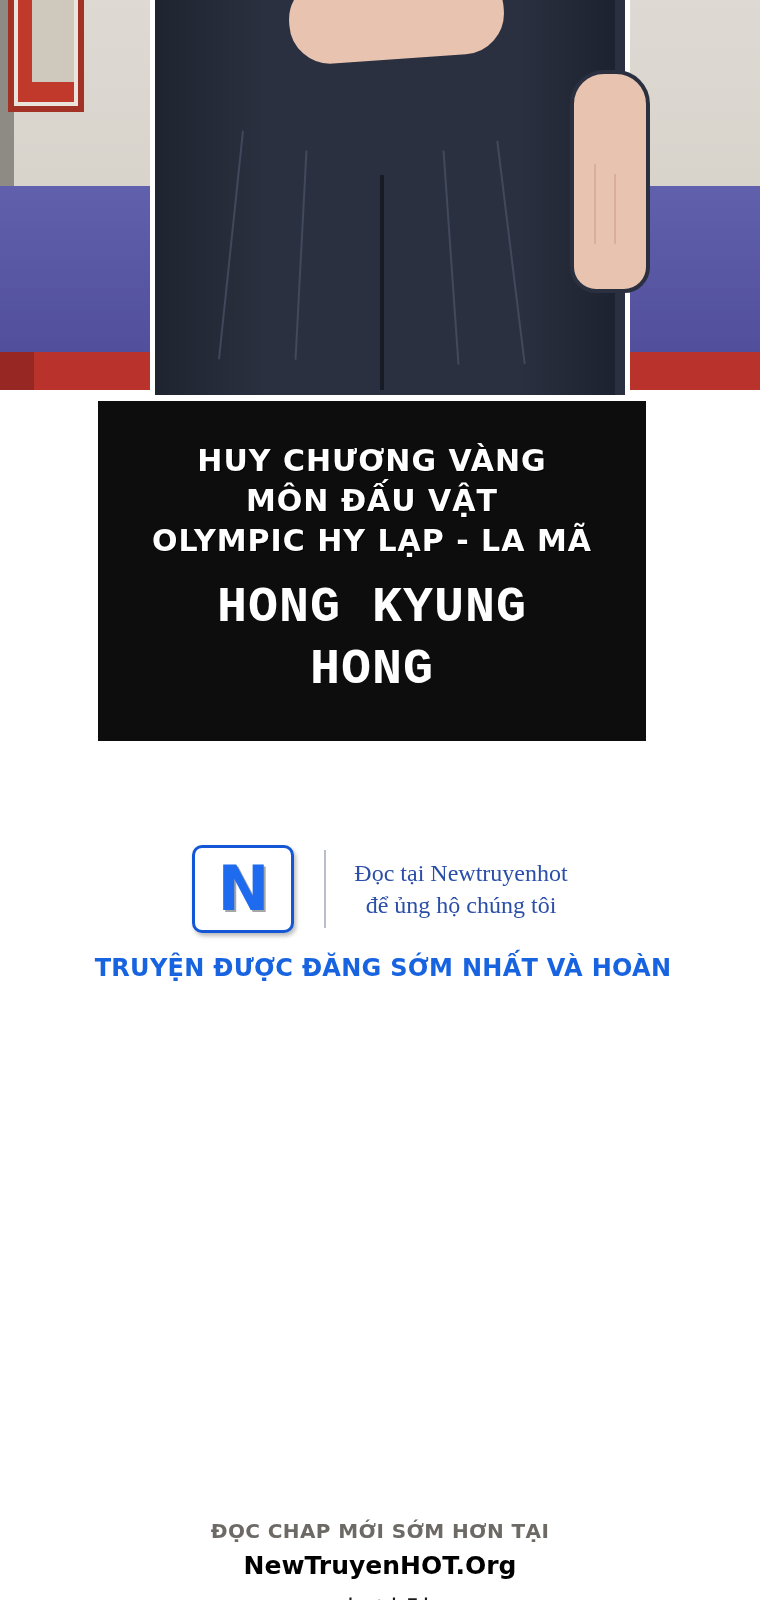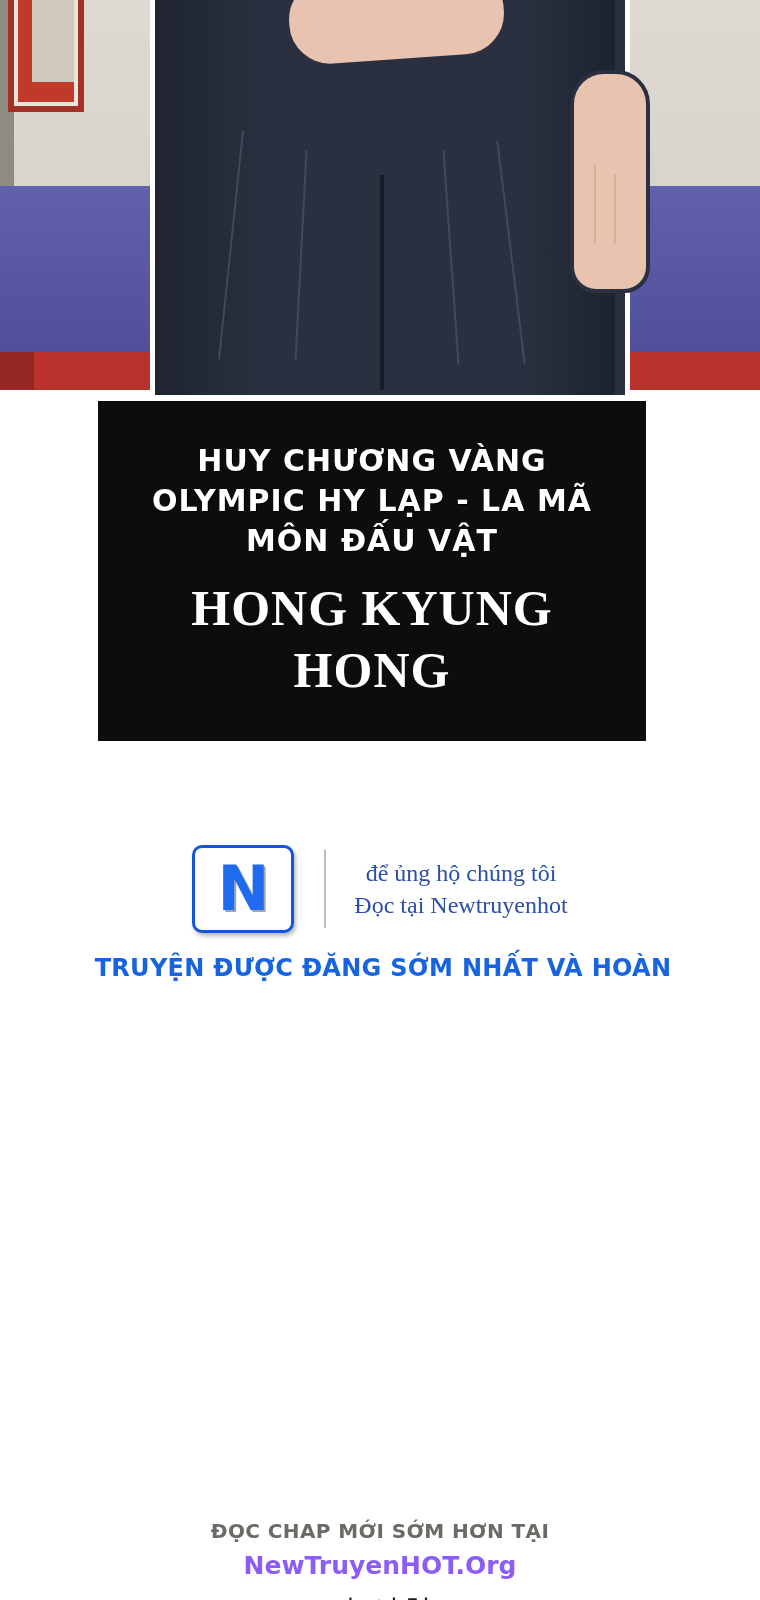--- a/index.html
+++ b/index.html
@@ -307,8 +307,8 @@
 <div class="caption-box">
   <div class="caption-top">
     <div>HUY CHƯƠNG VÀNG</div>
+    <div>MÔN ĐẤU VẬT</div>
     <div>OLYMPIC HY LẠP - LA MÃ</div>
-    <div>MÔN ĐẤU VẬT</div>
   </div>
   <div class="caption-name">
     <div>HONG KYUNG</div>

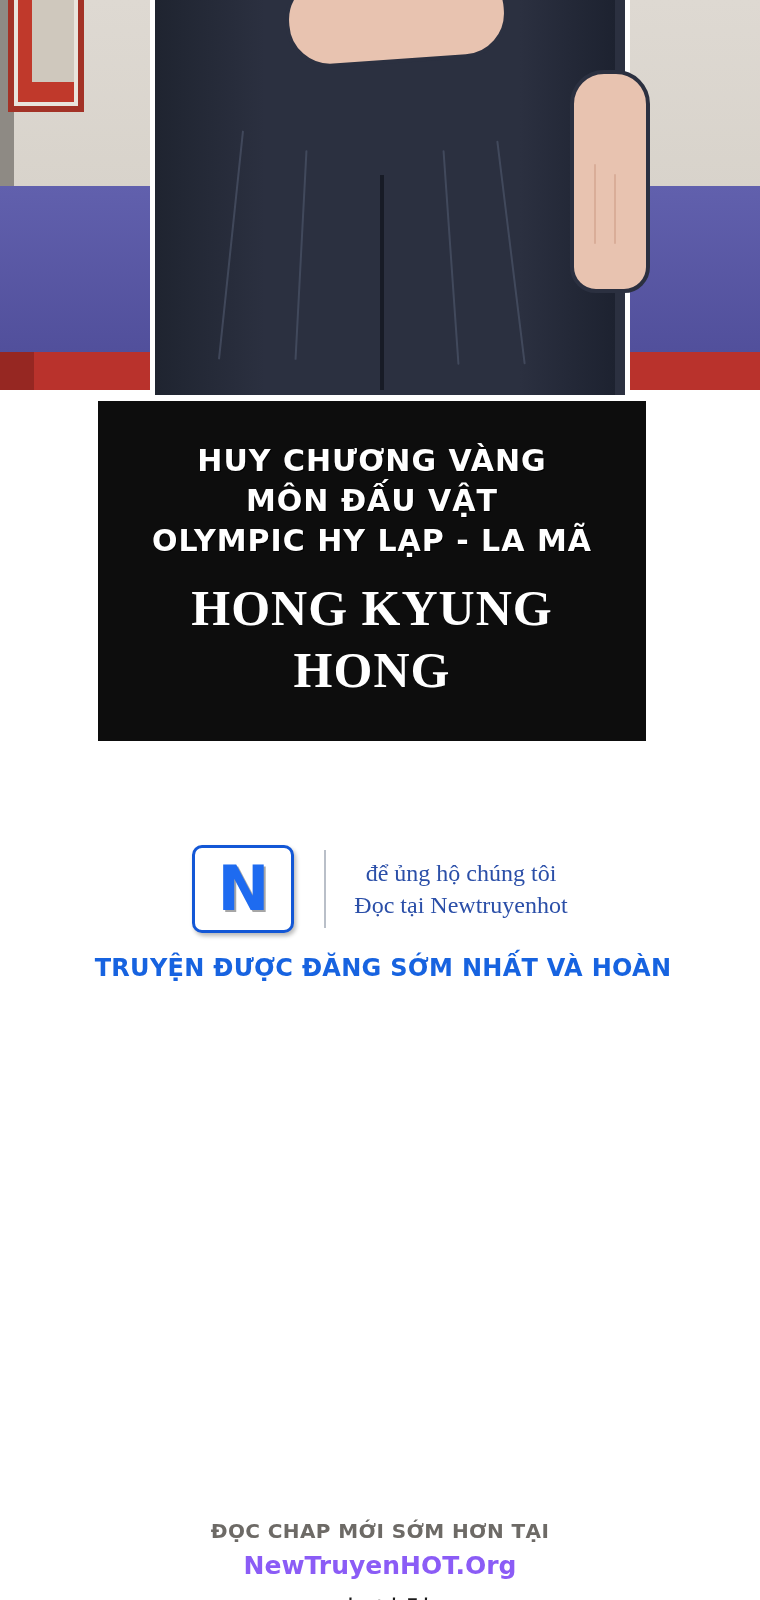--- a/index.html
+++ b/index.html
@@ -175,7 +175,7 @@
     margin-bottom: 16px;
   }
   .caption-name {
-    font-family: Liberation Serif, serif;
+    font-family: Liberation Mono, monospace;
     font-weight: bold;
     font-size: 50px;
     line-height: 62px;

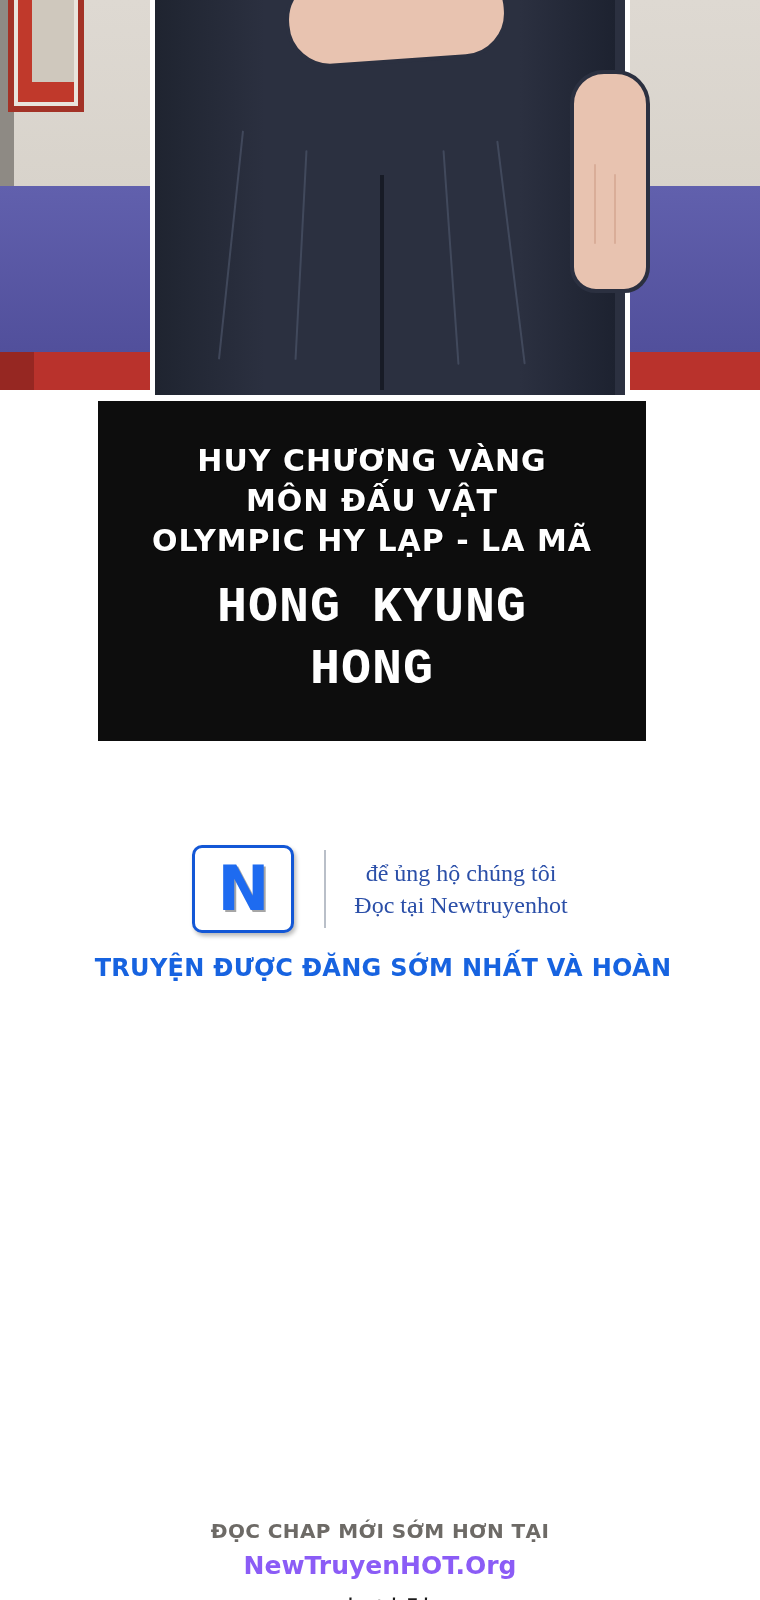--- a/index.html
+++ b/index.html
@@ -322,8 +322,8 @@
   </div>
   <div class="brand-sep"></div>
   <div class="brand-text">
+    <div>Đọc tại Newtruyenhot</div>
     <div>để ủng hộ chúng tôi</div>
-    <div>Đọc tại Newtruyenhot</div>
   </div>
 </div>
 

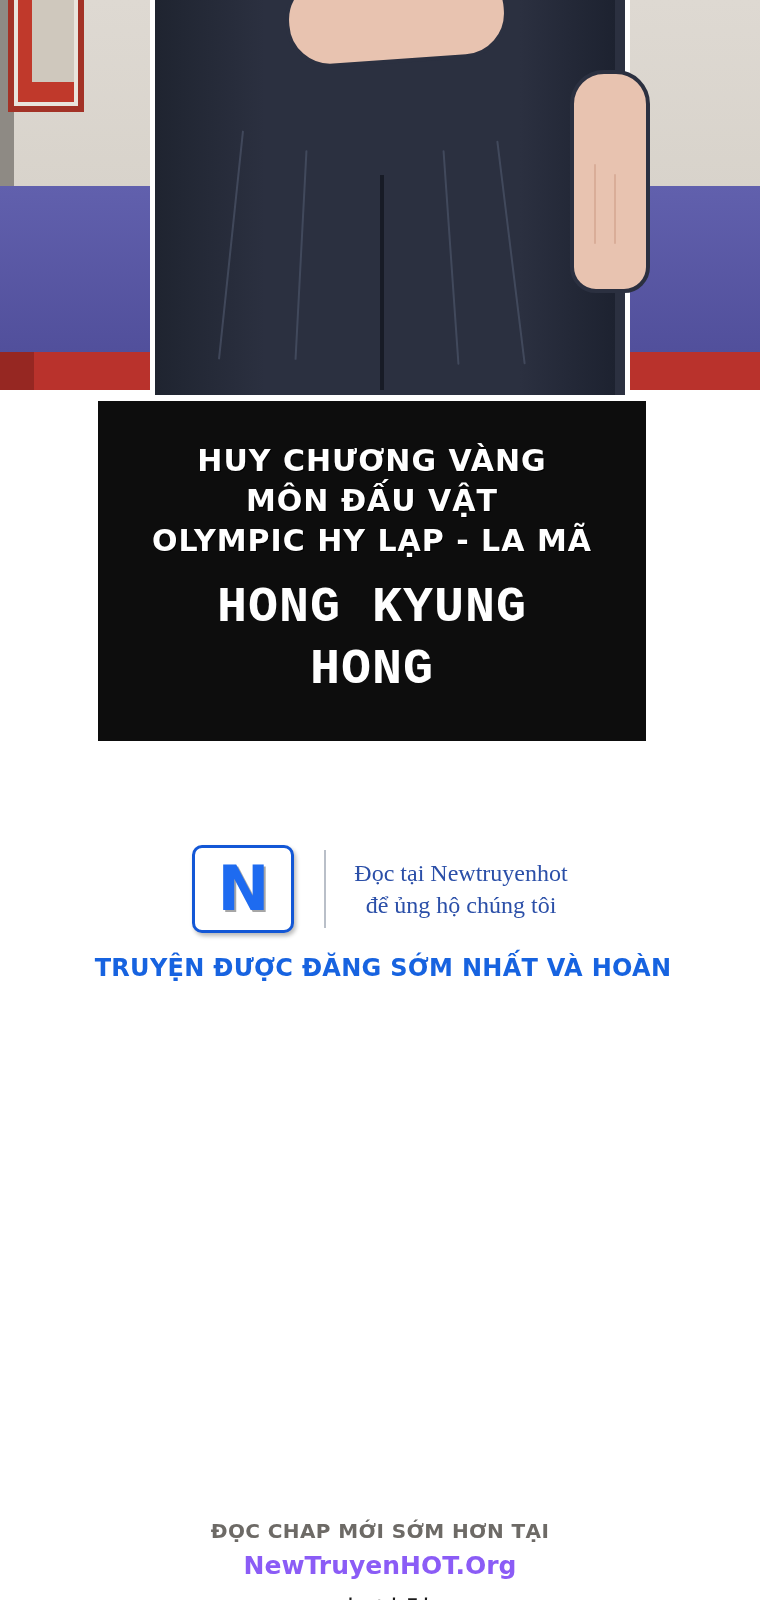--- a/index.html
+++ b/index.html
@@ -259,7 +259,7 @@
     font-family: "DejaVu Sans", sans-serif;
     font-weight: bold;
     font-size: 25px;
-    color: #8b5cf6;
+    color: #000000;
     margin-top: 8px;
   }
   .footer-kr {

